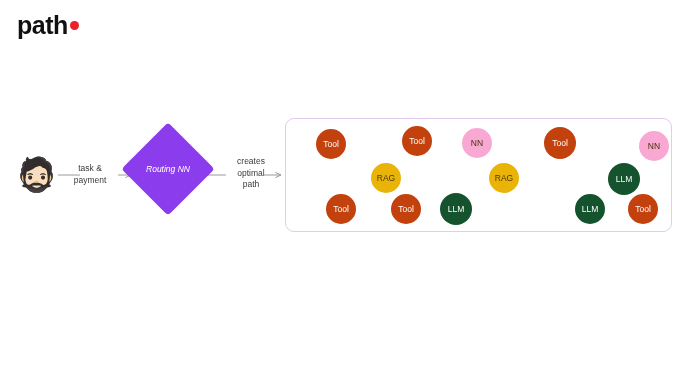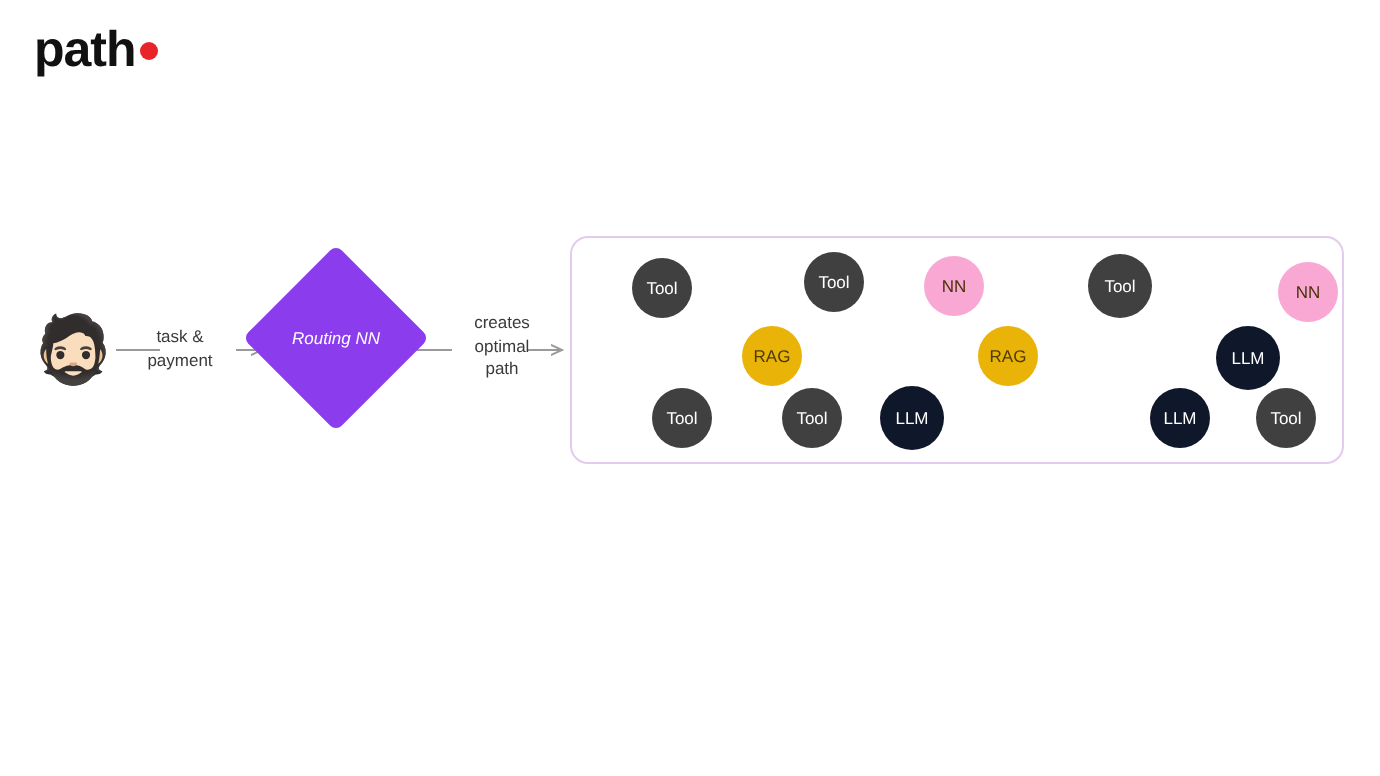--- a/index.html
+++ b/index.html
@@ -136,7 +136,7 @@
     font-size: 8.5px;
     user-select: none;
   }
-  .node.tool { background: #404040; }
+  .node.tool { background: #c2410c; }
   .node.rag  { background: #eab308; color: #4a3c07; }
   .node.nn   { background: #f9a8d4; color: #4a3207; }
   .node.llm  { background: #0f172a; }

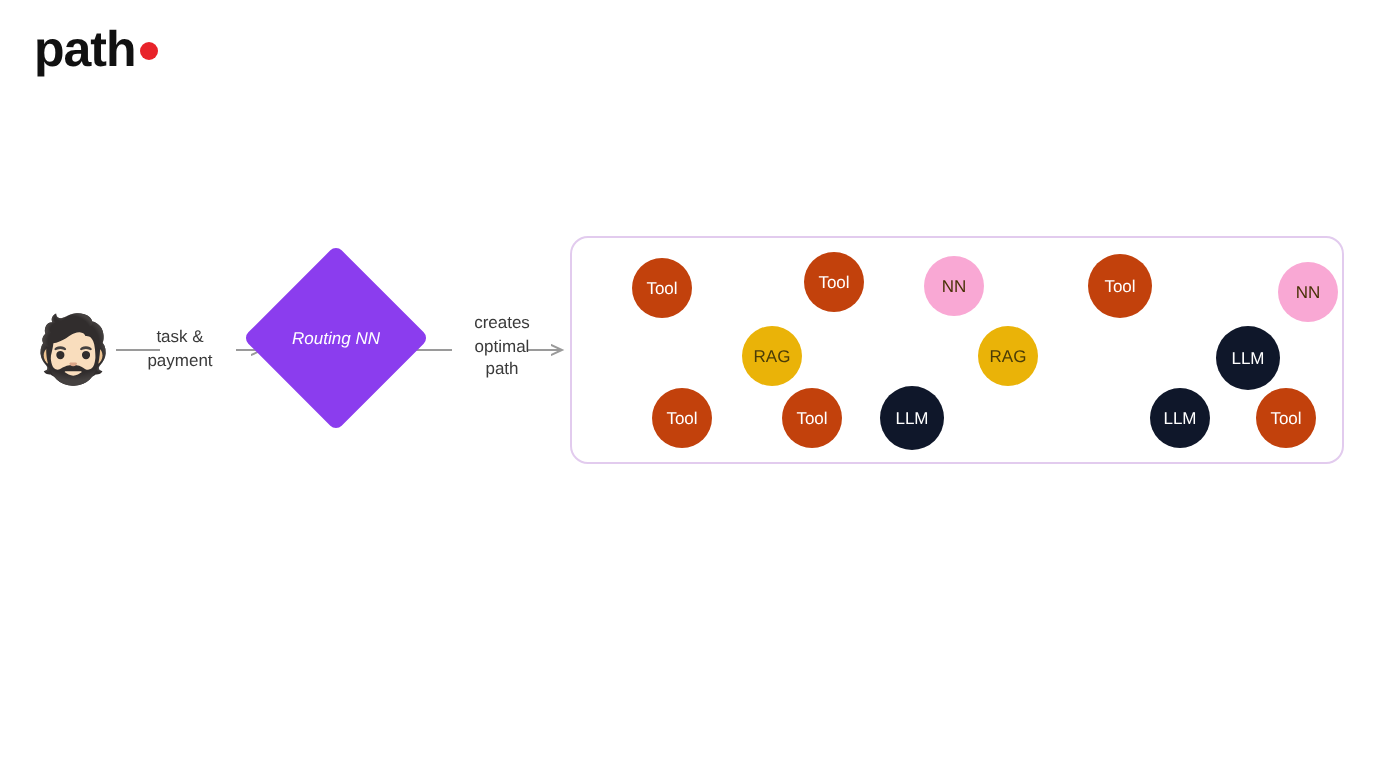--- a/index.html
+++ b/index.html
@@ -139,7 +139,7 @@
   .node.tool { background: #c2410c; }
   .node.rag  { background: #eab308; color: #4a3c07; }
   .node.nn   { background: #f9a8d4; color: #4a3207; }
-  .node.llm  { background: #0f172a; }
+  .node.llm  { background: #14532d; }
 </style>
 </head>
 <body>

